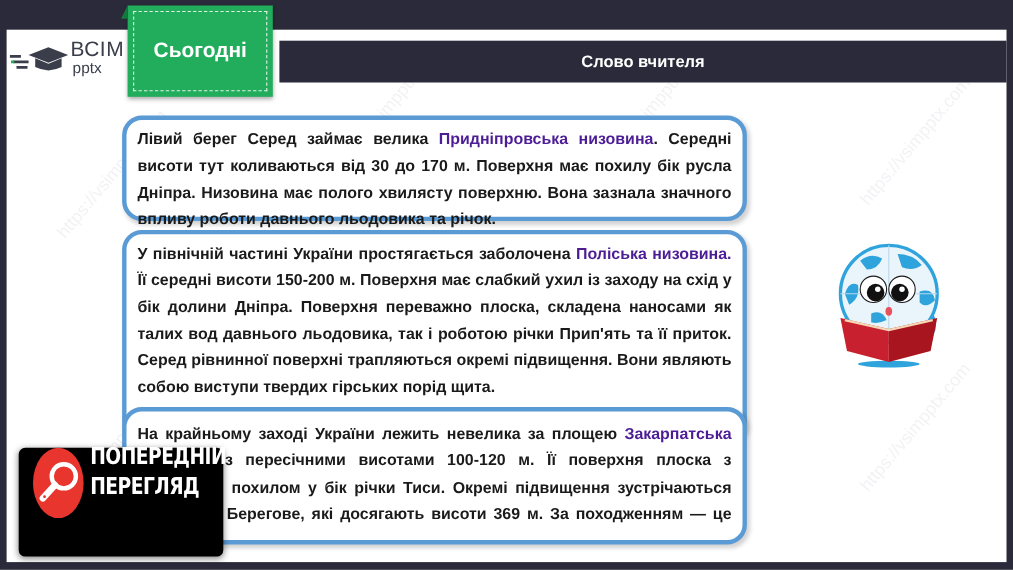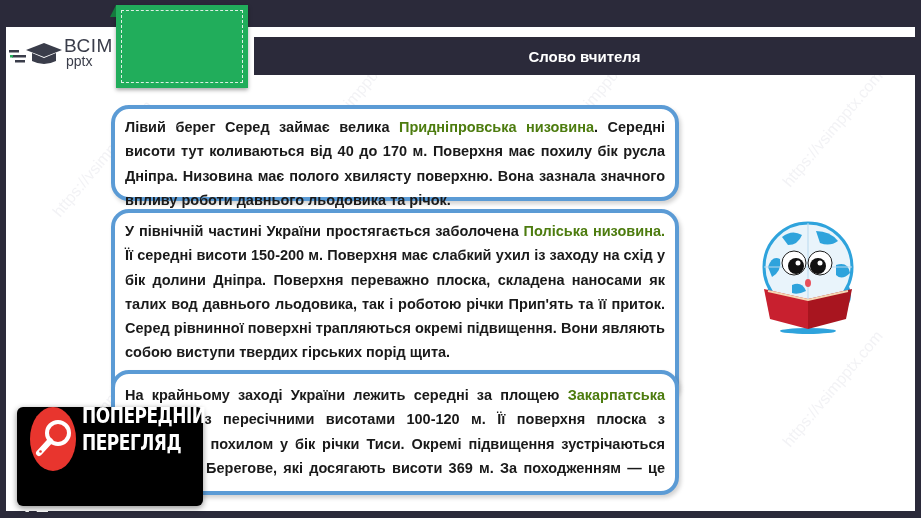--- a/index.html
+++ b/index.html
@@ -127,6 +127,7 @@
 
 <div class="today-badge">
   <div class="today-inner">
+    <span class="today-label">Сьогодні</span>
   </div>
 </div>
 

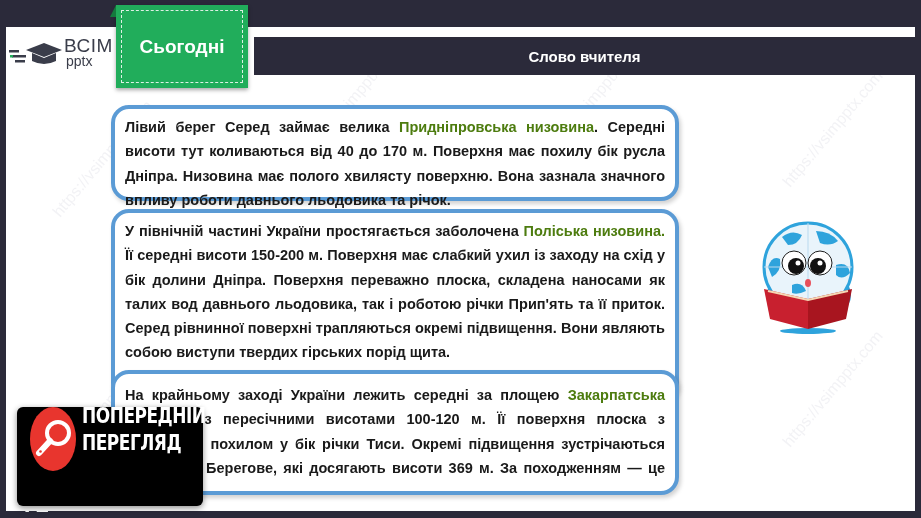--- a/index.html
+++ b/index.html
@@ -56,7 +56,7 @@
     font-size: 14.5px; font-weight: bold; color: #1a1a1a;
     line-height: 24.3px; text-align: justify;
   }
-  .text-box .hl { color: #4d7c0f; }
+  .text-box .hl { color: #4c1d95; }
   #box1 { top: 105px; height: 96px; }
   #box2 { top: 209px; height: 192px; }
   #box3 { top: 370px; height: 125px; padding-top: 9px; }

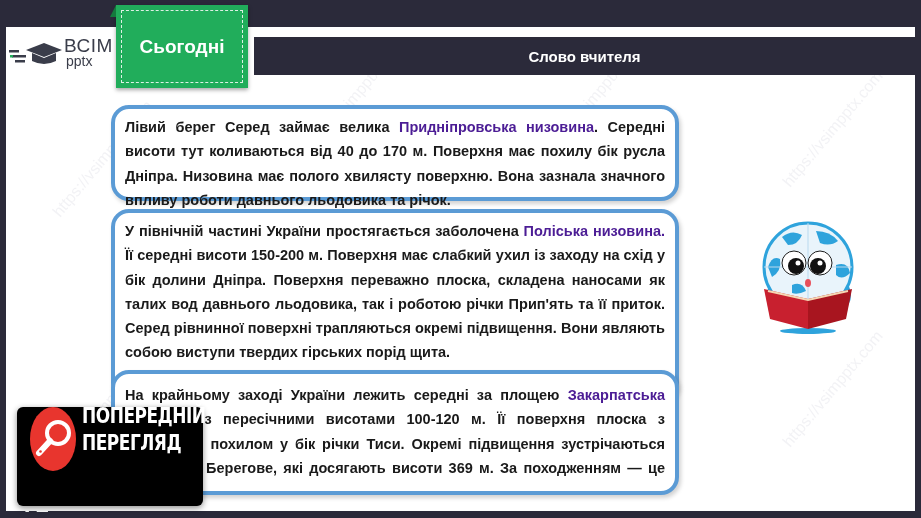--- a/index.html
+++ b/index.html
@@ -136,7 +136,7 @@
 </div>
 
 <div class="text-box" id="box1">
-  <span>Лівий берег Серед займає велика </span><span class="hl">Придніпровська низовина</span><span>. Середні висоти тут коливаються від 40 до 170 м. Поверхня має похилу бік русла Дніпра. Низовина має полого хвилясту поверхню. Вона зазнала значного впливу роботи давнього льодовика та річок.</span>
+  <span>Лівий берег Серед займає велика </span><span class="hl">Придніпровська низовина</span><span>. Середні висоти тут коливаються від 30 до 170 м. Поверхня має похилу бік русла Дніпра. Низовина має полого хвилясту поверхню. Вона зазнала значного впливу роботи давнього льодовика та річок.</span>
 </div>
 
 <div class="text-box" id="box2">

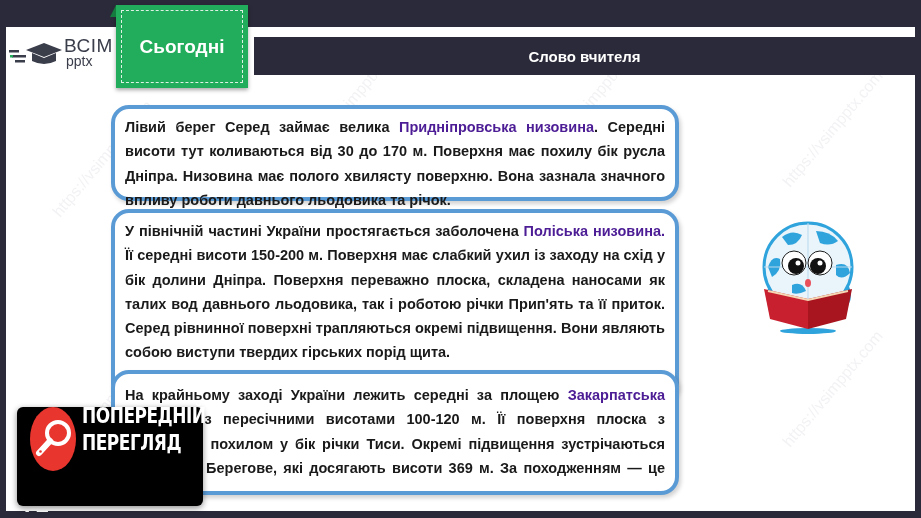--- a/index.html
+++ b/index.html
@@ -144,7 +144,7 @@
 </div>
 
 <div class="text-box" id="box3">
-  <span>На крайньому заході України лежить середні за площею </span><span class="hl">Закарпатська</span><span> низовина з пересічними висотами 100-120 м. Її поверхня плоска з невеликим похилом у бік річки Тиси. Окремі підвищення зустрічаються біля міста Берегове, які досягають висоти 369 м. За походженням — це вулкани.</span>
+  <span>На крайньому заході України лежить невелика за площею </span><span class="hl">Закарпатська</span><span> низовина з пересічними висотами 100-120 м. Її поверхня плоска з невеликим похилом у бік річки Тиси. Окремі підвищення зустрічаються біля міста Берегове, які досягають висоти 369 м. За походженням — це вулкани.</span>
 </div>
 
 <div class="mascot">

